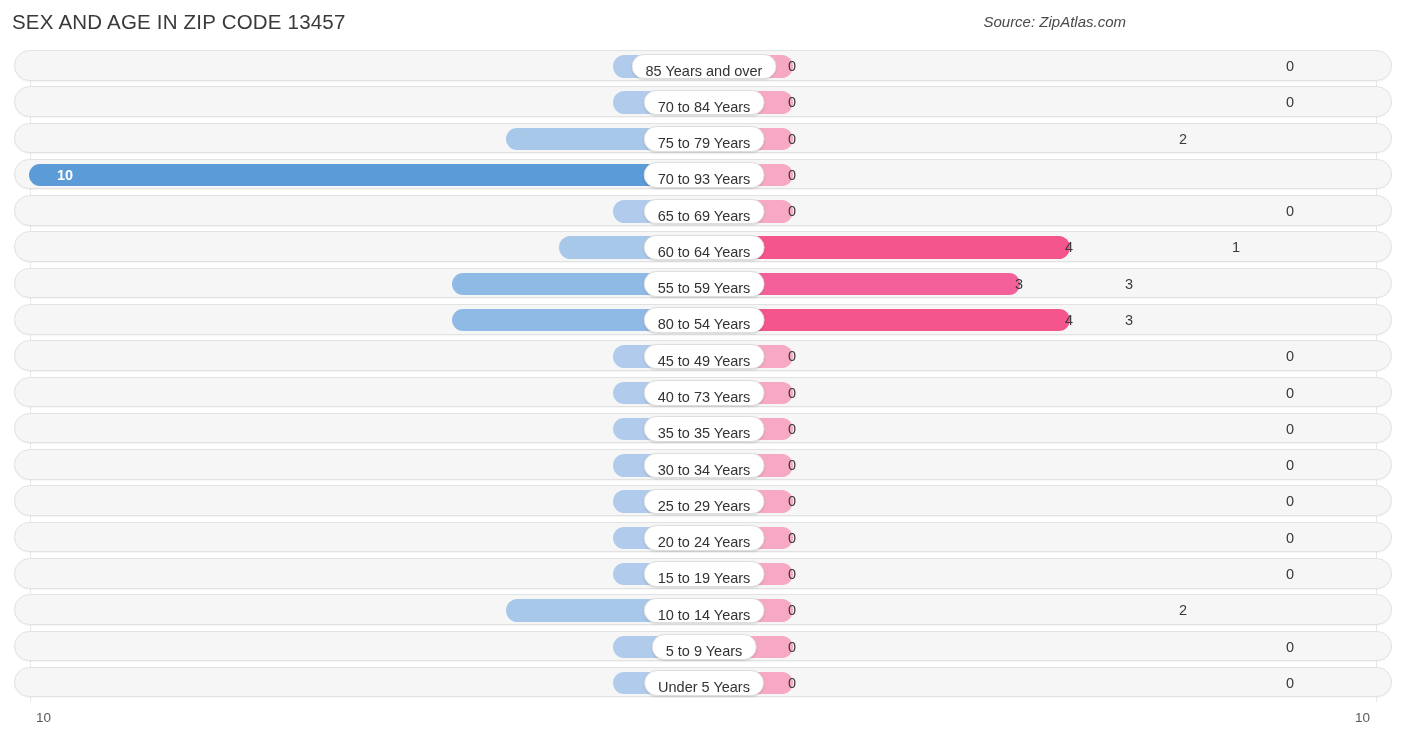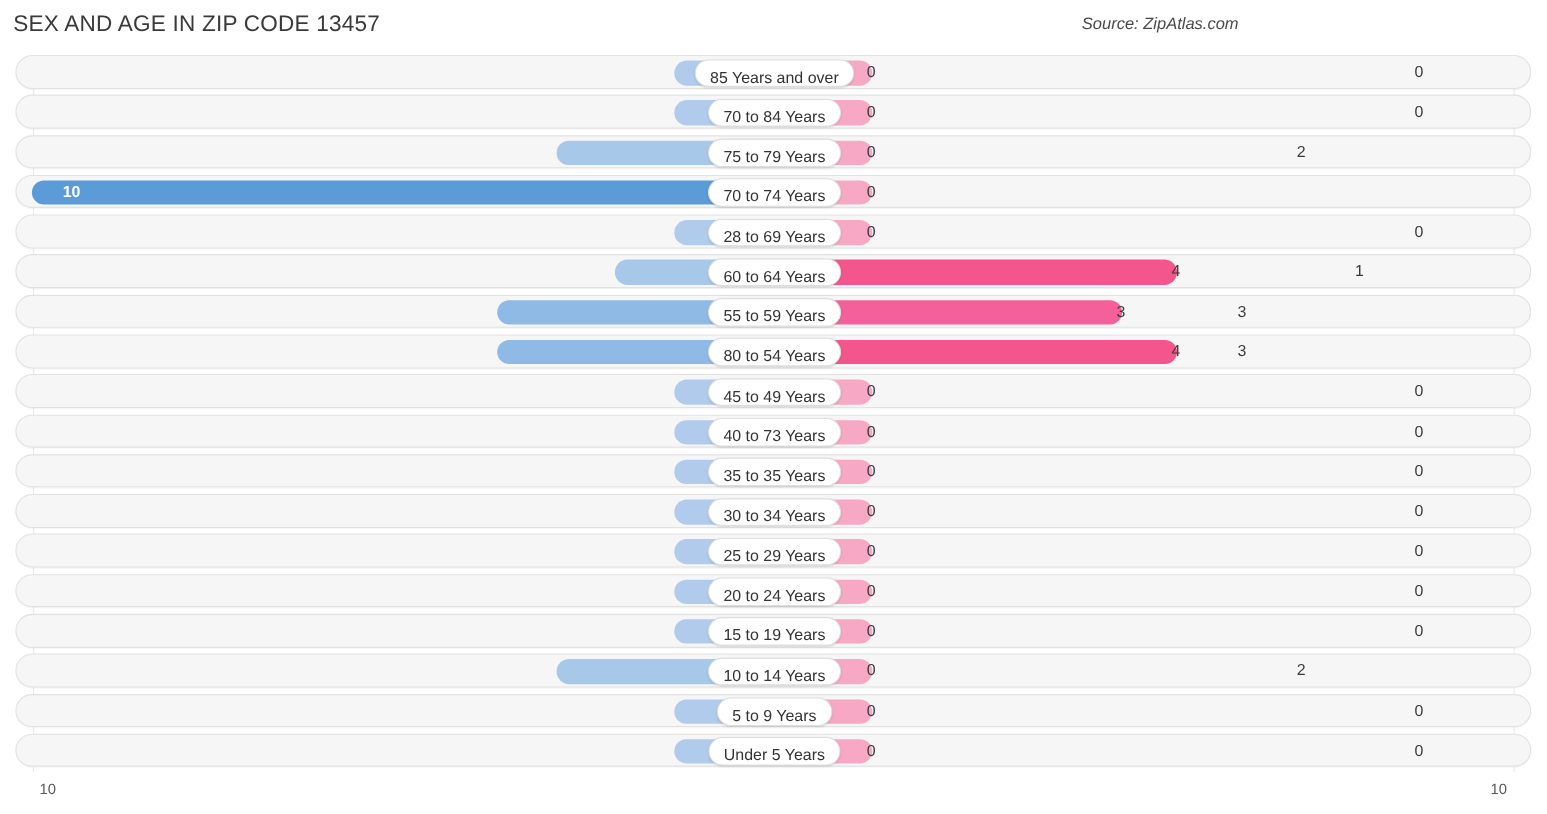--- a/index.html
+++ b/index.html
@@ -220,7 +220,7 @@
             <div class="bar female" style="width: 75px; background: rgb(247, 168, 196);"></div>
             <div class="val male inside" style="left: 42px;">10</div>
             <div class="val female" style="left: 773px;">0</div>
-            <div class="age-pill" style="left: 689px;">70 to 74 Years</div>
+            <div class="age-pill" style="left: 689px;">70 to 93 Years</div>
           </div>
         </div>
         <div class="row">

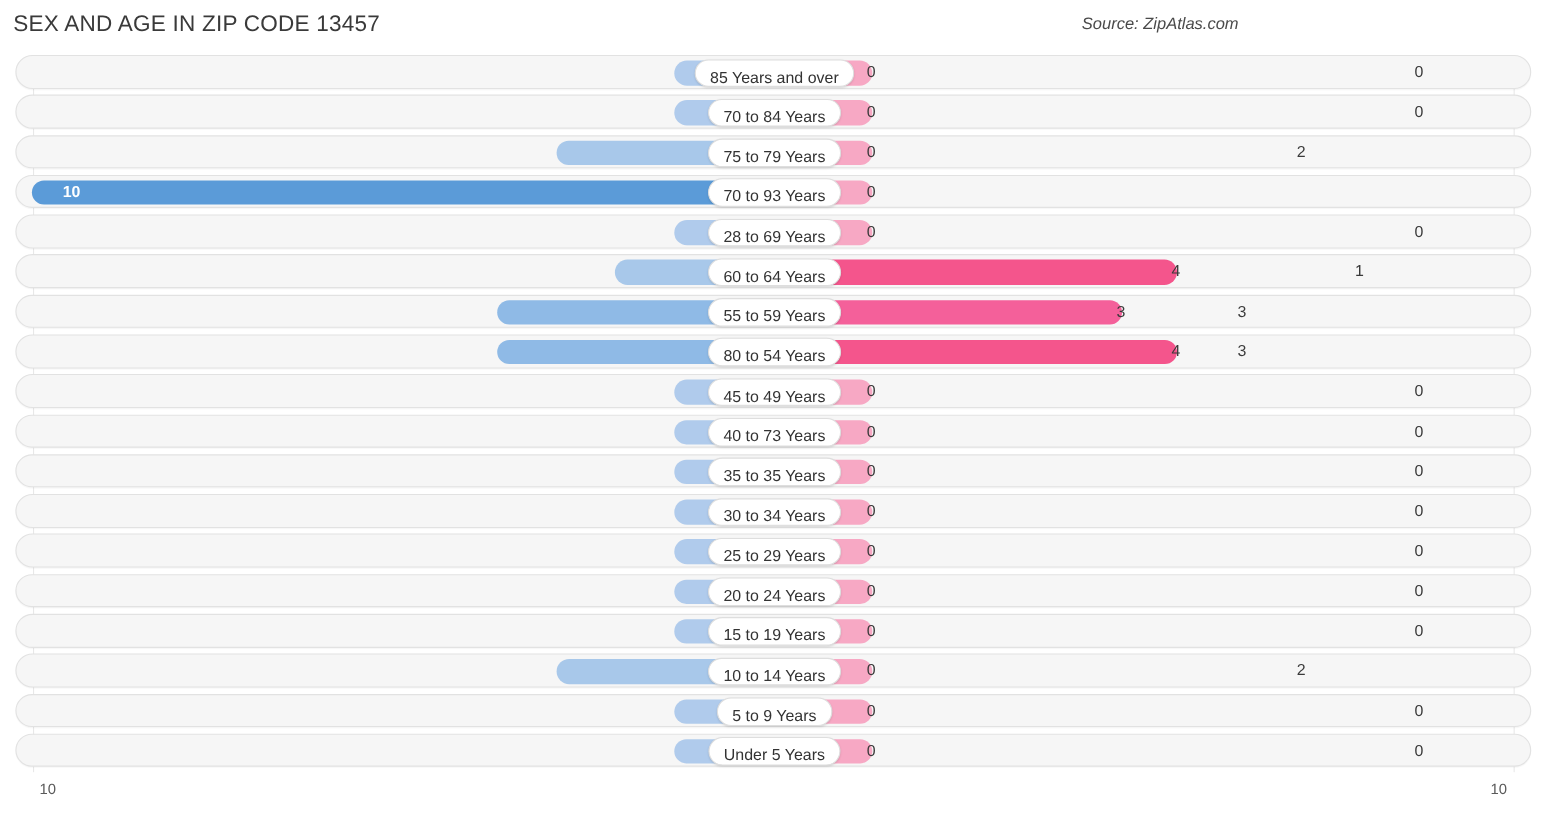--- a/index.html
+++ b/index.html
@@ -229,7 +229,7 @@
             <div class="bar female" style="width: 75px; background: rgb(247, 168, 196);"></div>
             <div class="val male" style="right: 97px;">0</div>
             <div class="val female" style="left: 773px;">0</div>
-            <div class="age-pill" style="left: 689px;">28 to 69 Years</div>
+            <div class="age-pill" style="left: 689px;">65 to 69 Years</div>
           </div>
         </div>
         <div class="row">

